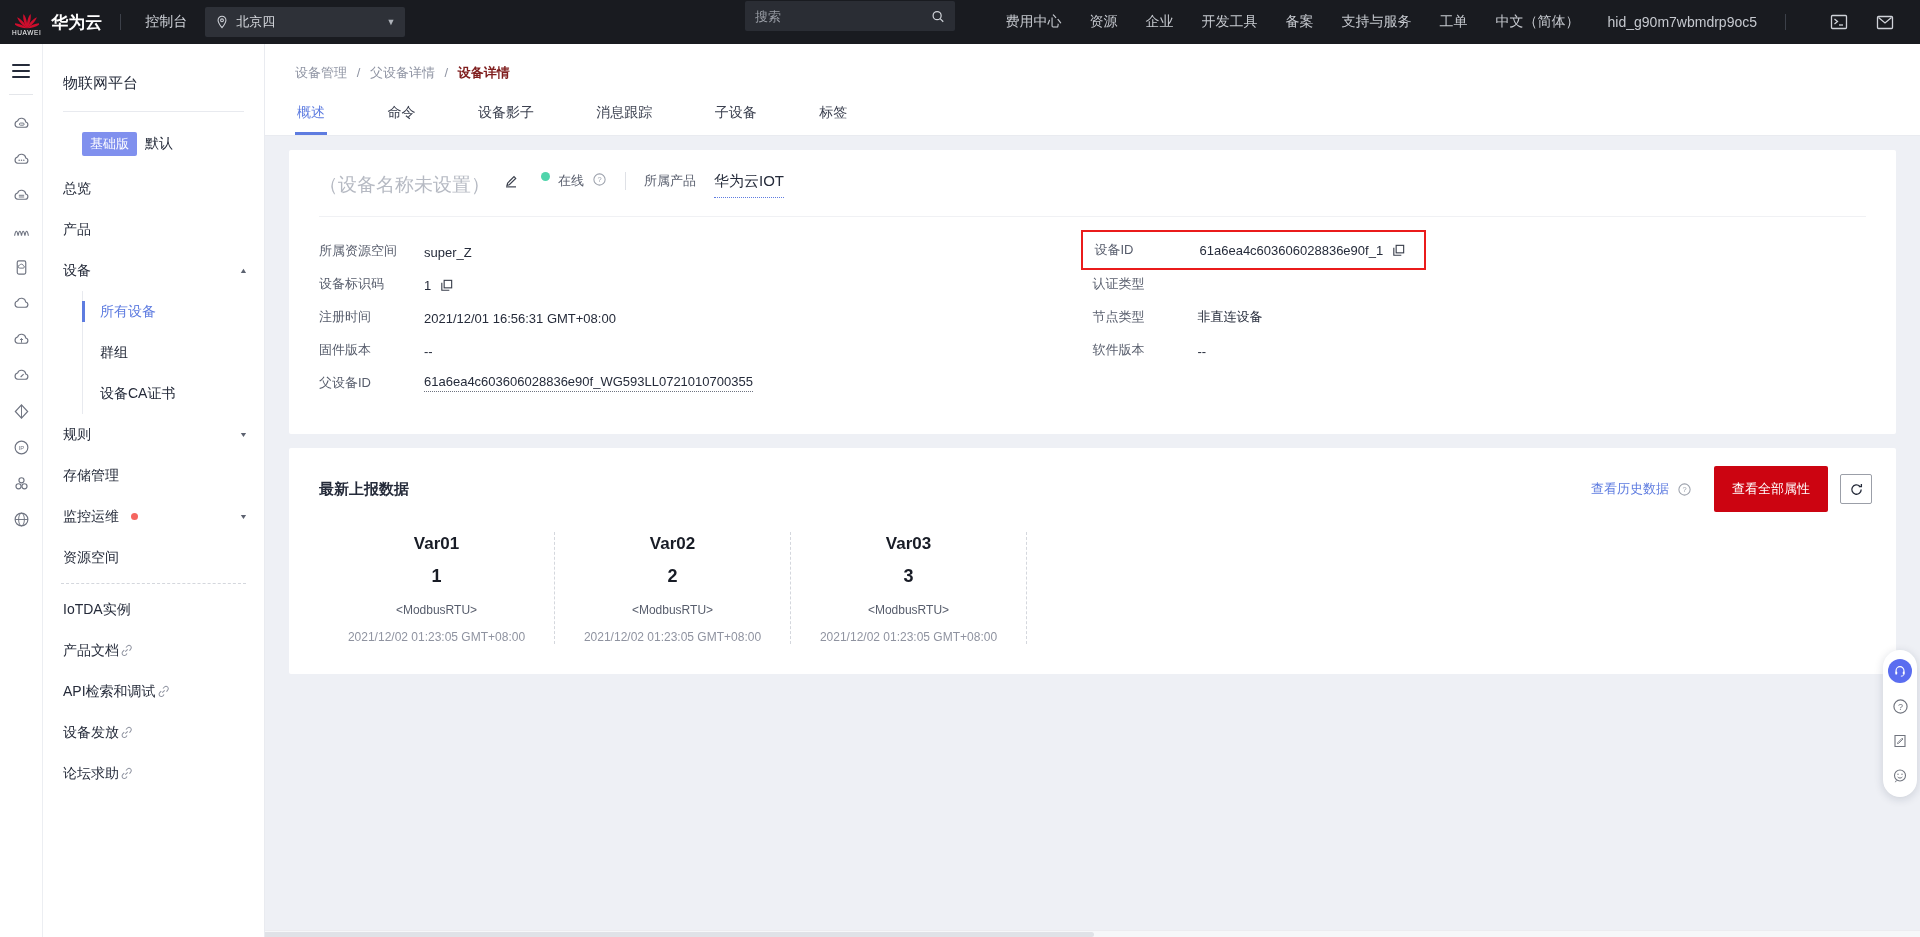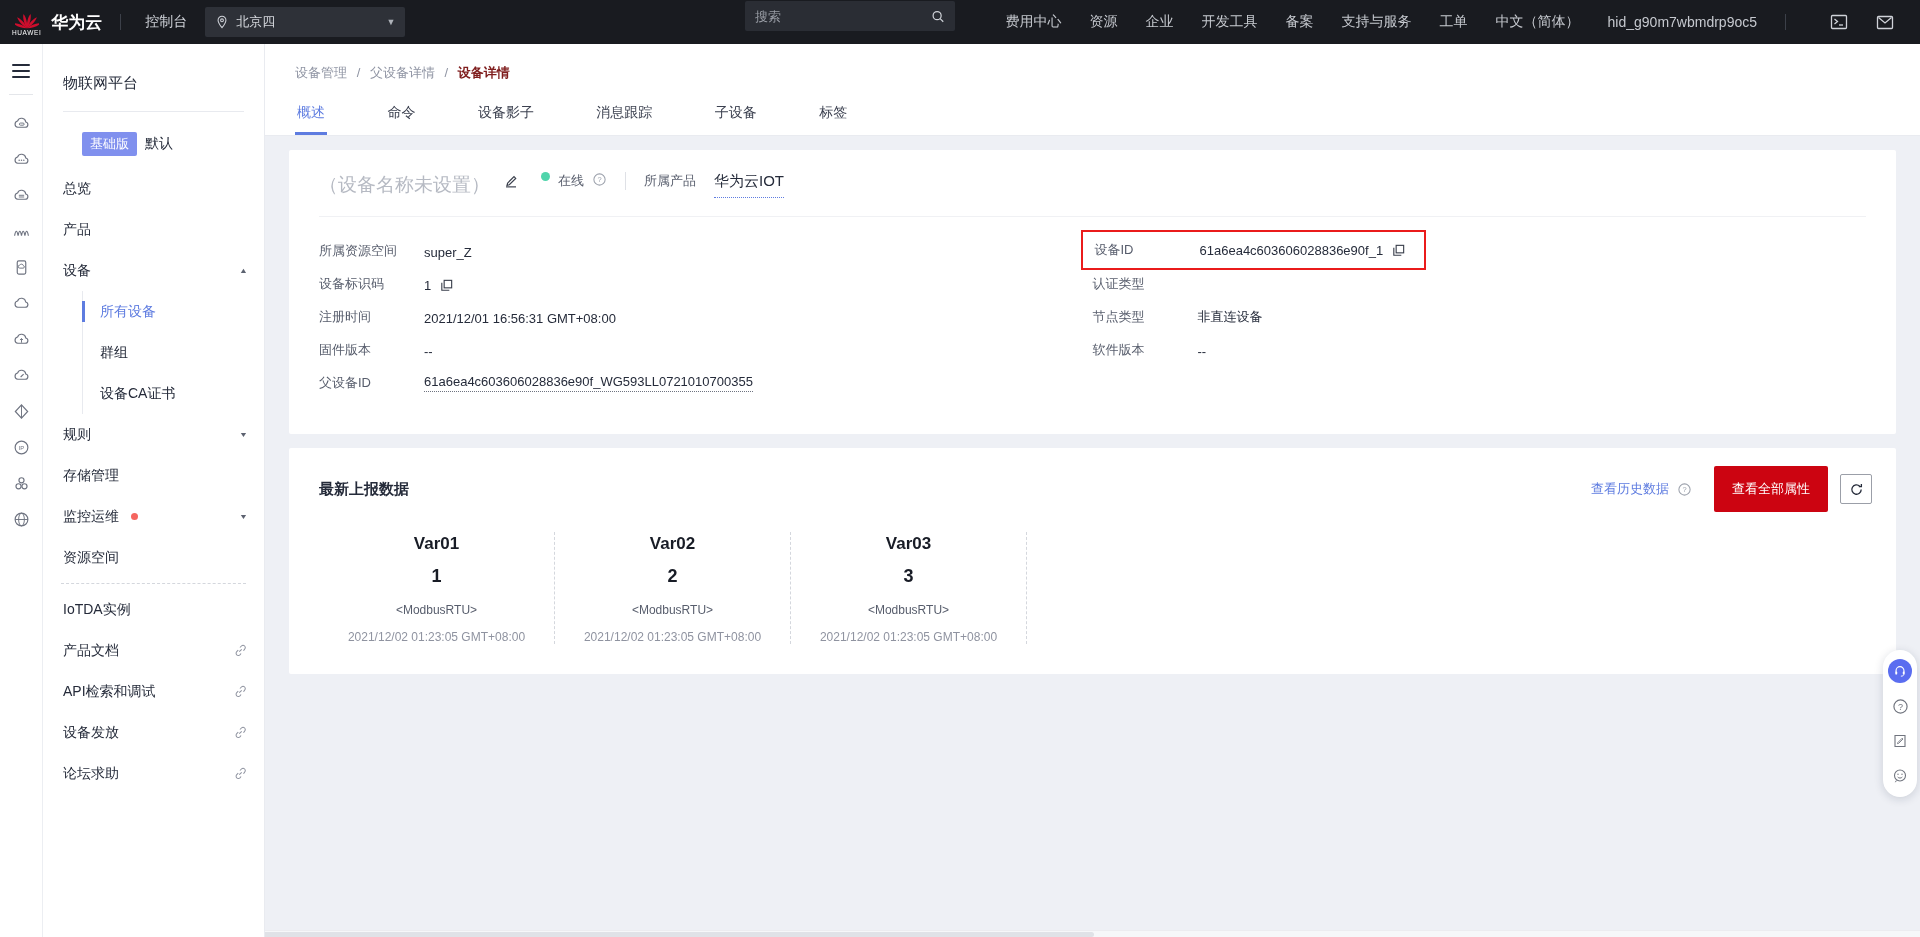--- a/index.html
+++ b/index.html
@@ -54,7 +54,7 @@
   .sb-subitem.active::before { content:""; position:absolute; left:-1px; top:10px; bottom:10px; width:3px; background:#5e7ce0; }
   .red-dot { width:7px; height:7px; border-radius:50%; background:#f5655f; margin-left:12px; }
   .sb-dashed { margin:5px 18px; border-top:1px dashed #d4d7dd; }
-  .sb-link { height:41px; display:flex; align-items:center; justify-content:space-between;
+  .sb-link { height:41px; display:flex; align-items:center; 
     padding:0 16px 0 20px; font-size:14px; color:#252b3a; cursor:pointer; text-decoration:none; }
 
   

